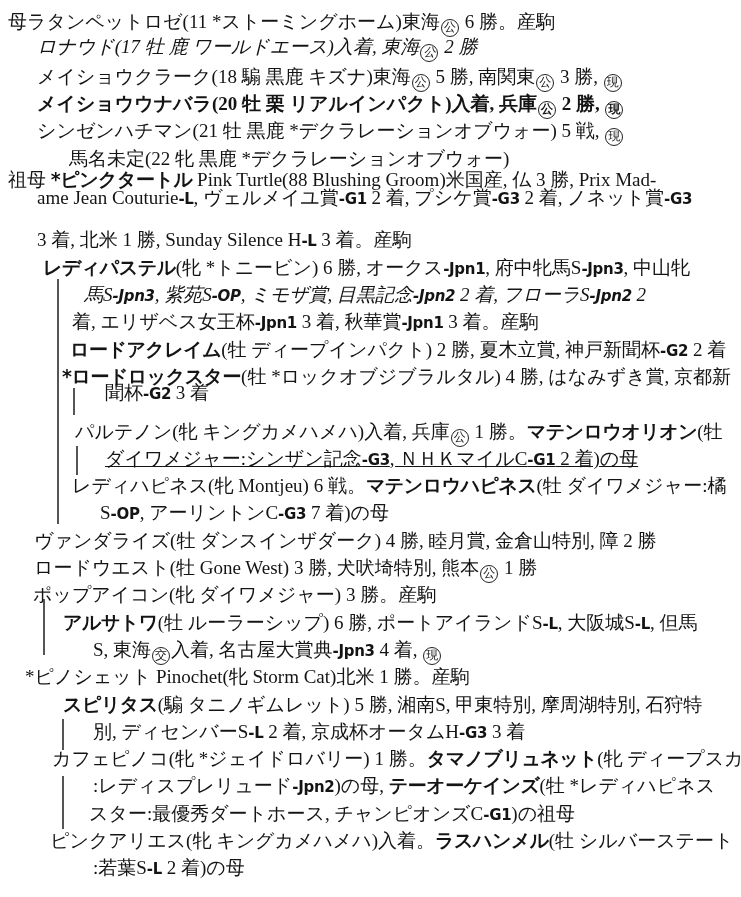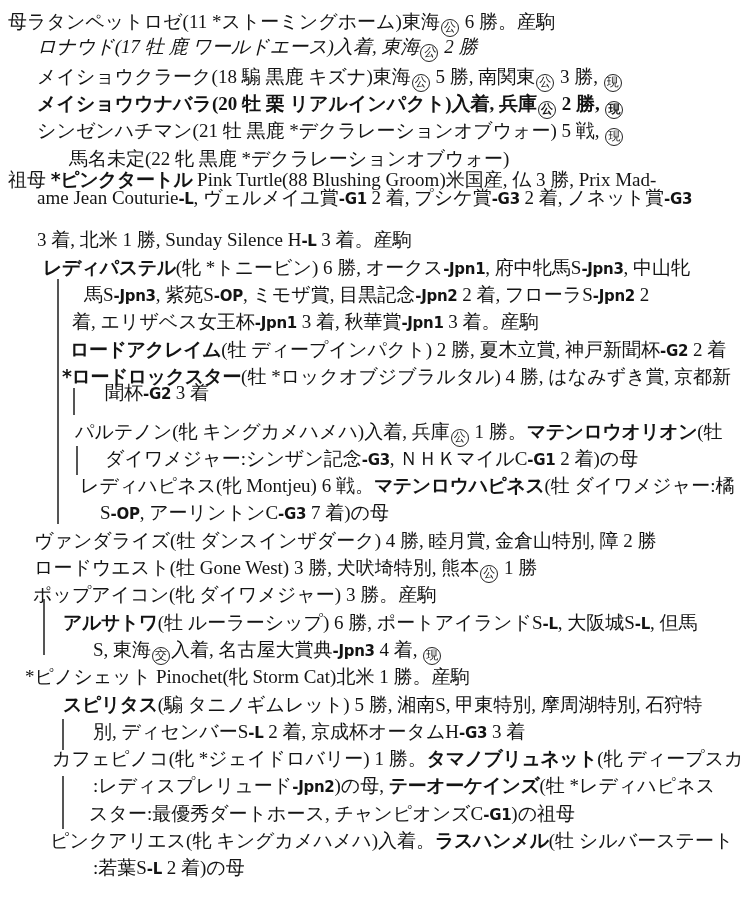--- a/index.html
+++ b/index.html
@@ -75,7 +75,7 @@
       <div class="line" style="top: 184px; left: 37px;"><span class="seg-n">ame Jean Couturie</span><span class="seg-g">-L</span><span class="seg-n">, ヴェルメイユ賞</span><span class="seg-g">-G1</span><span class="seg-n"> 2 着, プシケ賞</span><span class="seg-g">-G3</span><span class="seg-n"> 2 着, ノネット賞</span><span class="seg-g">-G3</span></div>
       <div class="line" style="top: 226.4px; left: 37px;"><span class="seg-n">3 着, 北米 1 勝, Sunday Silence H</span><span class="seg-g">-L</span><span class="seg-n"> 3 着。産駒</span></div>
       <div class="line" style="top: 253.7px; left: 43px;"><span class="seg-b">レディパステル</span><span class="seg-n">(牝 *トニービン) 6 勝, オークス</span><span class="seg-g">-Jpn1</span><span class="seg-n">, 府中牝馬S</span><span class="seg-g">-Jpn3</span><span class="seg-n">, 中山牝</span></div>
-      <div class="line" style="top: 281px; left: 84px;"><span class="seg-n">馬S</span><span class="seg-g">-Jpn3</span><span class="seg-n">, 紫苑S</span><span class="seg-g">-OP</span><span class="seg-n">, ミモザ賞, 目黒記念</span><span class="seg-g">-Jpn2</span><span class="seg-n"> 2 着, フローラS</span><span class="seg-g">-Jpn2</span><span class="seg-n"> 2</span></div>
+      <div class="line" style="top: 281px; left: 84px; font-style: italic;"><span class="seg-n">馬S</span><span class="seg-g">-Jpn3</span><span class="seg-n">, 紫苑S</span><span class="seg-g">-OP</span><span class="seg-n">, ミモザ賞, 目黒記念</span><span class="seg-g">-Jpn2</span><span class="seg-n"> 2 着, フローラS</span><span class="seg-g">-Jpn2</span><span class="seg-n"> 2</span></div>
       <div class="line" style="top: 308.3px; left: 72px;"><span class="seg-n">着, エリザベス女王杯</span><span class="seg-g">-Jpn1</span><span class="seg-n"> 3 着, 秋華賞</span><span class="seg-g">-Jpn1</span><span class="seg-n"> 3 着。産駒</span></div>
       <div class="line" style="top: 335.6px; left: 70px;"><span class="seg-b">ロードアクレイム</span><span class="seg-n">(牡 ディープインパクト) 2 勝, 夏木立賞, 神戸新聞杯</span><span class="seg-g">-G2</span><span class="seg-n"> 2 着</span></div>
       <div class="line" style="top: 362.9px; left: 62px;"><span class="seg-b">*ロードロックスター</span><span class="seg-n">(牡 *ロックオブジブラルタル) 4 勝, はなみずき賞, 京都新</span></div>

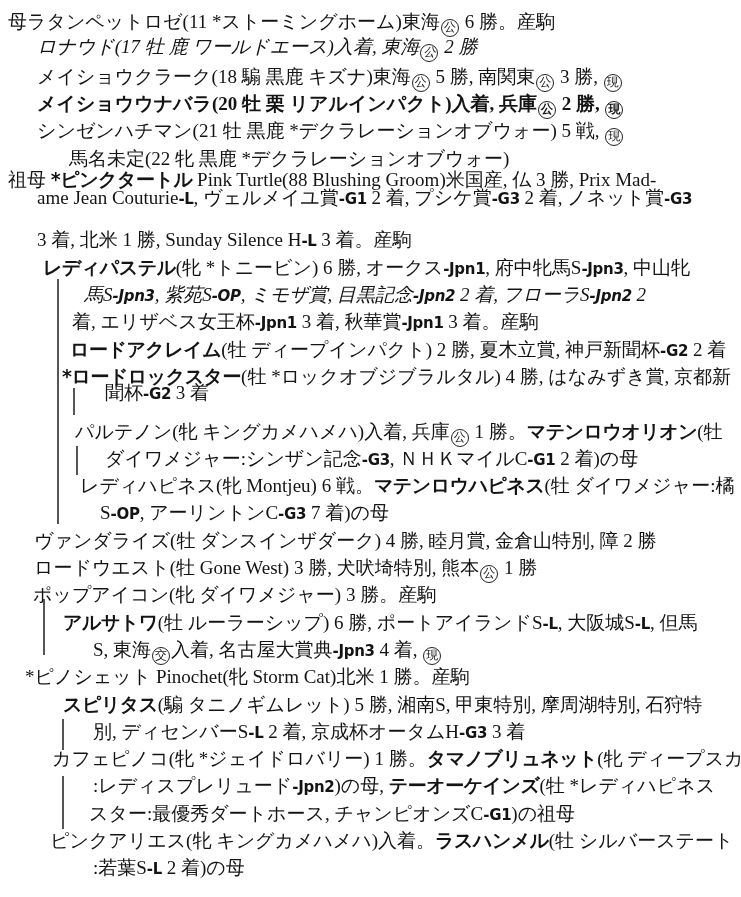--- a/index.html
+++ b/index.html
@@ -81,7 +81,7 @@
       <div class="line" style="top: 362.9px; left: 62px;"><span class="seg-b">*ロードロックスター</span><span class="seg-n">(牡 *ロックオブジブラルタル) 4 勝, はなみずき賞, 京都新</span></div>
       <div class="line" style="top: 379px; left: 105px;"><span class="seg-n">聞杯</span><span class="seg-g">-G2</span><span class="seg-n"> 3 着</span></div>
       <div class="line" style="top: 417.5px; left: 75px;"><span class="seg-n">パルテノン(牝 キングカメハメハ)入着, 兵庫</span><span class="seg-c" style="border-color: rgb(34, 34, 34);">公</span><span class="seg-n"> 1 勝。</span><span class="seg-b">マテンロウオリオン</span><span class="seg-n">(牡</span></div>
-      <div class="line" style="top: 444.8px; left: 105px;"><span class="seg-n">ダイワメジャー:シンザン記念</span><span class="seg-g">-G3</span><span class="seg-n">, ＮＨＫマイルC</span><span class="seg-g">-G1</span><span class="seg-n"> 2 着)の母</span></div>
+      <div class="line" style="top: 444.8px; left: 105px; text-decoration: underline;"><span class="seg-n">ダイワメジャー:シンザン記念</span><span class="seg-g">-G3</span><span class="seg-n">, ＮＨＫマイルC</span><span class="seg-g">-G1</span><span class="seg-n"> 2 着)の母</span></div>
       <div class="line" style="top: 472.1px; left: 80px;"><span class="seg-n">レディハピネス(牝 Montjeu) 6 戦。</span><span class="seg-b">マテンロウハピネス</span><span class="seg-n">(牡 ダイワメジャー:橘</span></div>
       <div class="line" style="top: 499.4px; left: 100px;"><span class="seg-n">S</span><span class="seg-g">-OP</span><span class="seg-n">, アーリントンC</span><span class="seg-g">-G3</span><span class="seg-n"> 7 着)の母</span></div>
       <div class="line" style="top: 526.7px; left: 34px;"><span class="seg-n">ヴァンダライズ(牡 ダンスインザダーク) 4 勝, 睦月賞, 金倉山特別, 障 2 勝</span></div>

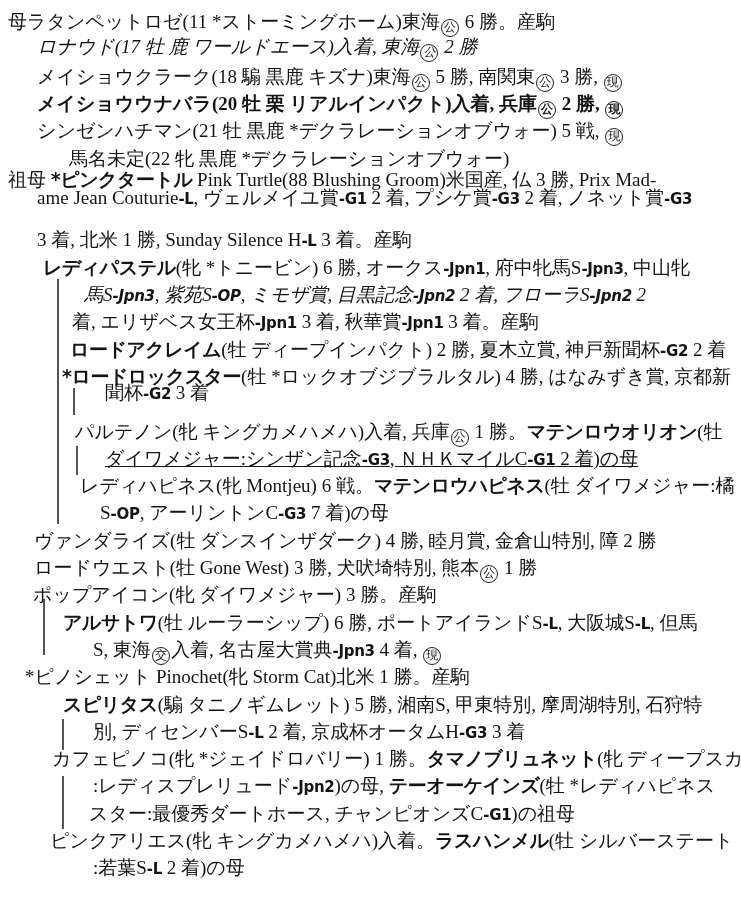--- a/index.html
+++ b/index.html
@@ -82,7 +82,7 @@
       <div class="line" style="top: 379px; left: 105px;"><span class="seg-n">聞杯</span><span class="seg-g">-G2</span><span class="seg-n"> 3 着</span></div>
       <div class="line" style="top: 417.5px; left: 75px;"><span class="seg-n">パルテノン(牝 キングカメハメハ)入着, 兵庫</span><span class="seg-c" style="border-color: rgb(34, 34, 34);">公</span><span class="seg-n"> 1 勝。</span><span class="seg-b">マテンロウオリオン</span><span class="seg-n">(牡</span></div>
       <div class="line" style="top: 444.8px; left: 105px; text-decoration: underline;"><span class="seg-n">ダイワメジャー:シンザン記念</span><span class="seg-g">-G3</span><span class="seg-n">, ＮＨＫマイルC</span><span class="seg-g">-G1</span><span class="seg-n"> 2 着)の母</span></div>
-      <div class="line" style="top: 472.1px; left: 80px;"><span class="seg-n">レディハピネス(牝 Montjeu) 6 戦。</span><span class="seg-b">マテンロウハピネス</span><span class="seg-n">(牡 ダイワメジャー:橘</span></div>
+      <div class="line" style="top: 472.1px; left: 72px;"><span class="seg-n">レディハピネス(牝 Montjeu) 6 戦。</span><span class="seg-b">マテンロウハピネス</span><span class="seg-n">(牡 ダイワメジャー:橘</span></div>
       <div class="line" style="top: 499.4px; left: 100px;"><span class="seg-n">S</span><span class="seg-g">-OP</span><span class="seg-n">, アーリントンC</span><span class="seg-g">-G3</span><span class="seg-n"> 7 着)の母</span></div>
       <div class="line" style="top: 526.7px; left: 34px;"><span class="seg-n">ヴァンダライズ(牡 ダンスインザダーク) 4 勝, 睦月賞, 金倉山特別, 障 2 勝</span></div>
       <div class="line" style="top: 554px; left: 34px;"><span class="seg-n">ロードウエスト(牡 Gone West) 3 勝, 犬吠埼特別, 熊本</span><span class="seg-c" style="border-color: rgb(34, 34, 34);">公</span><span class="seg-n"> 1 勝</span></div>

